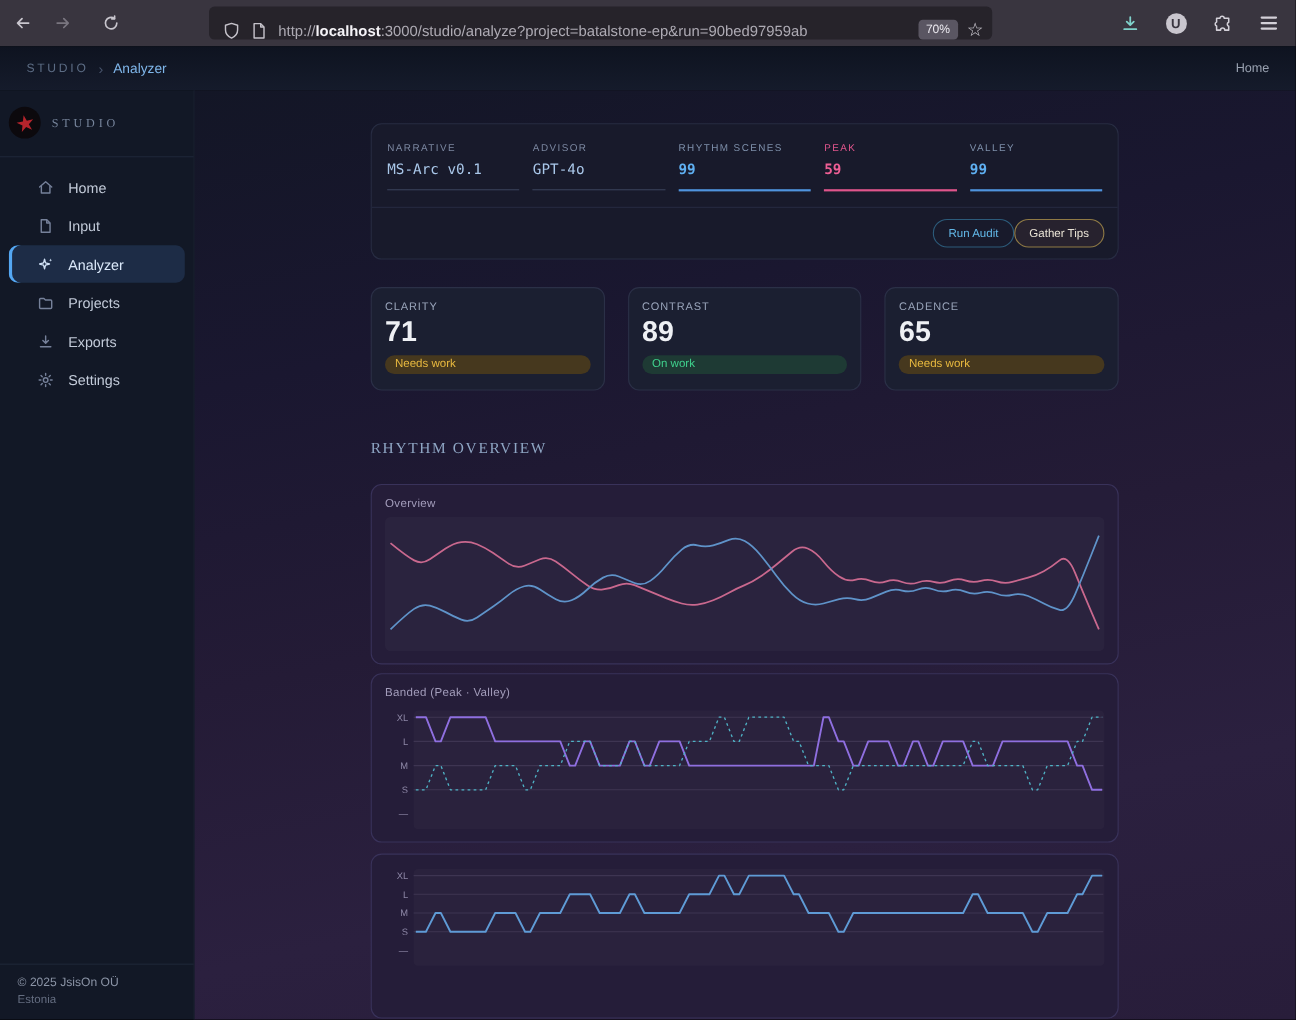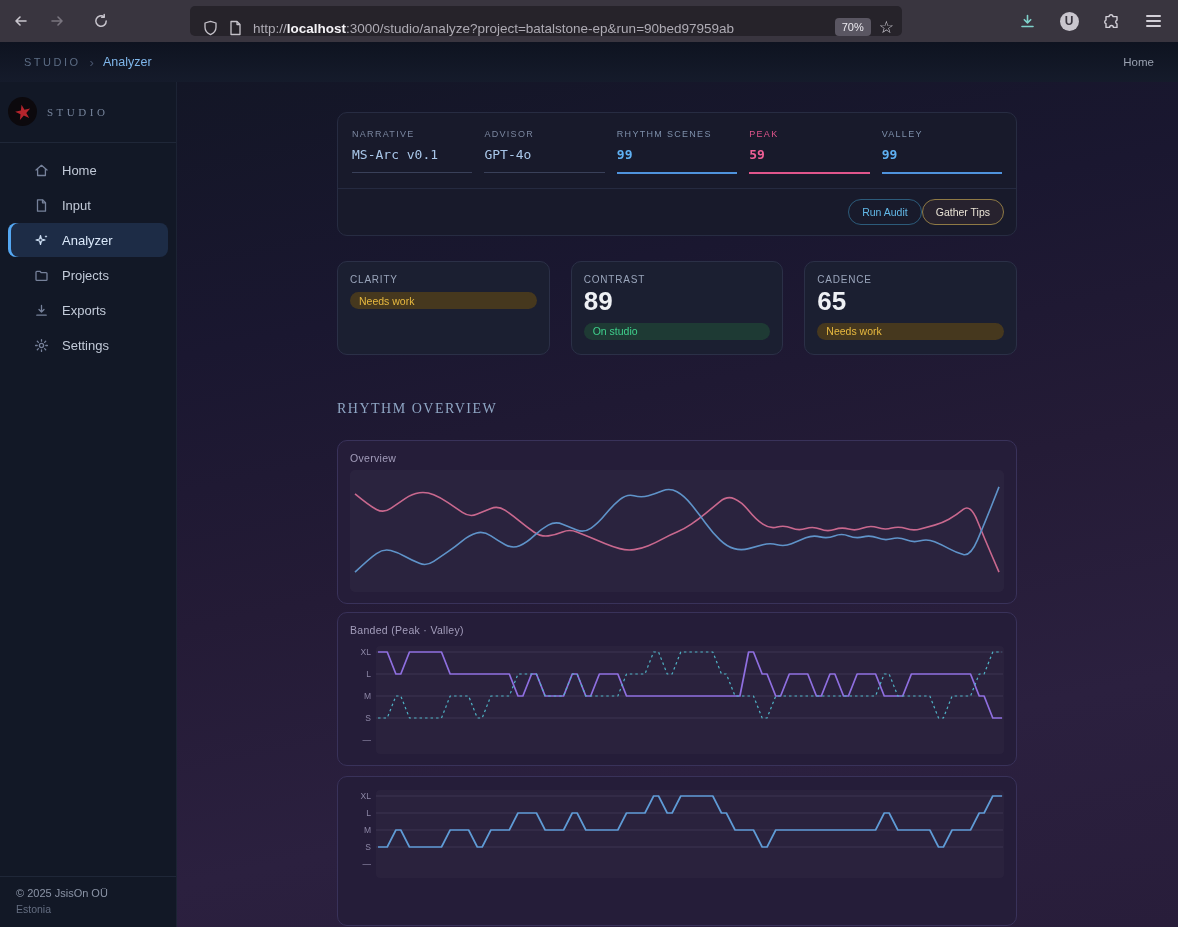--- a/index.html
+++ b/index.html
@@ -262,6 +262,7 @@
         <div class="metrics">
           <div class="mcard">
             <div class="mlabel">CLARITY</div>
+            <div class="mvalue">71</div>
             <div class="mbadge tone-warn">Needs work</div>
           </div>
           <div class="mcard">

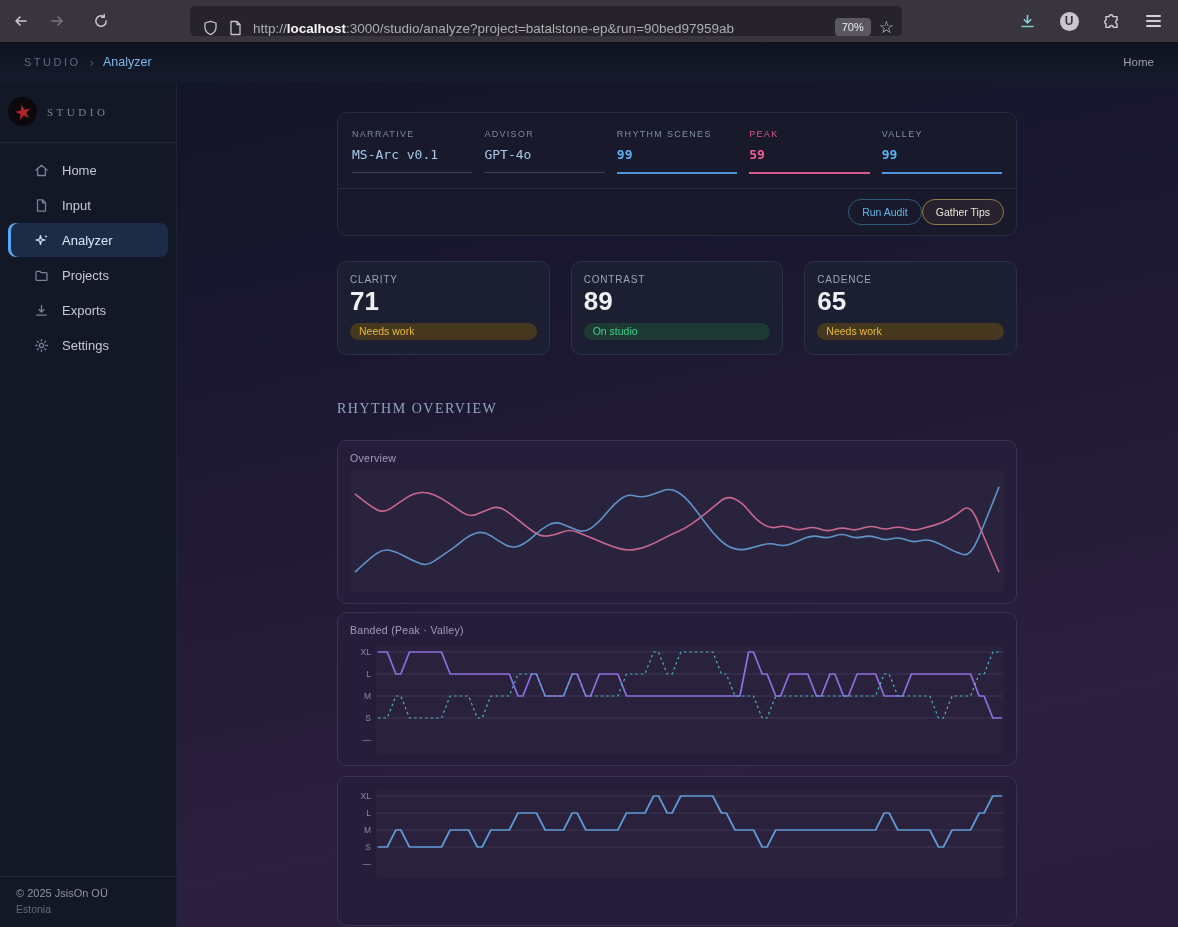--- a/index.html
+++ b/index.html
@@ -268,7 +268,7 @@
           <div class="mcard">
             <div class="mlabel">CONTRAST</div>
             <div class="mvalue">89</div>
-            <div class="mbadge tone-ok">On studio</div>
+            <div class="mbadge tone-ok">On work</div>
           </div>
           <div class="mcard">
             <div class="mlabel">CADENCE</div>

